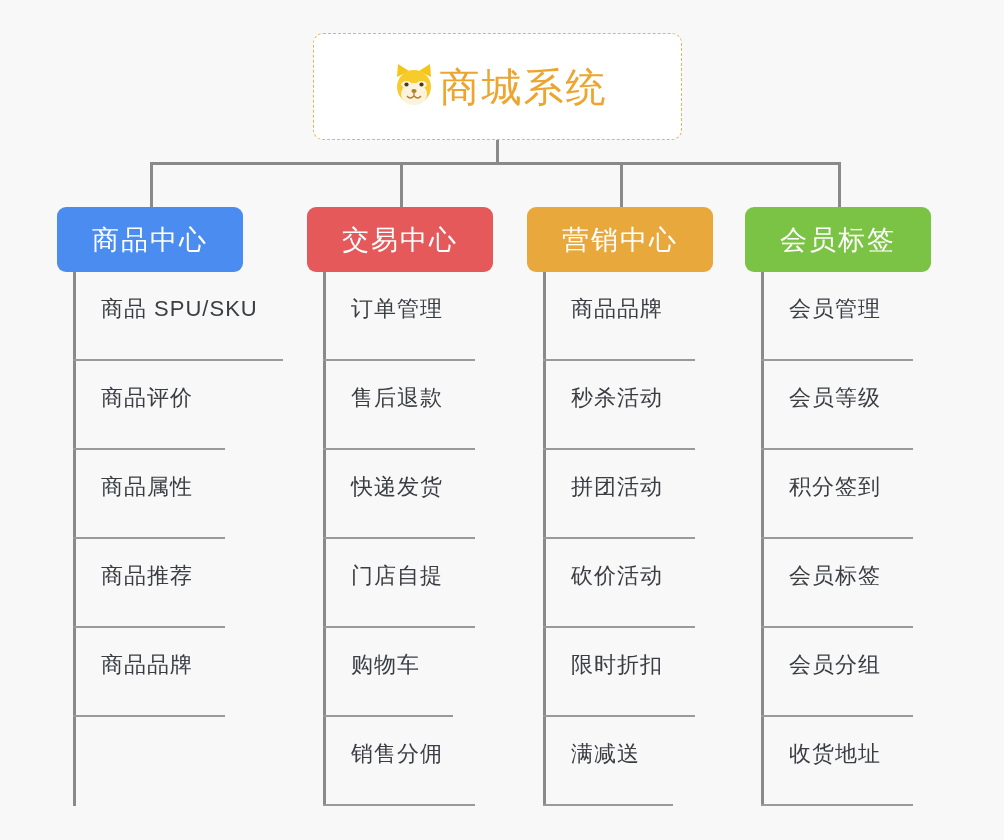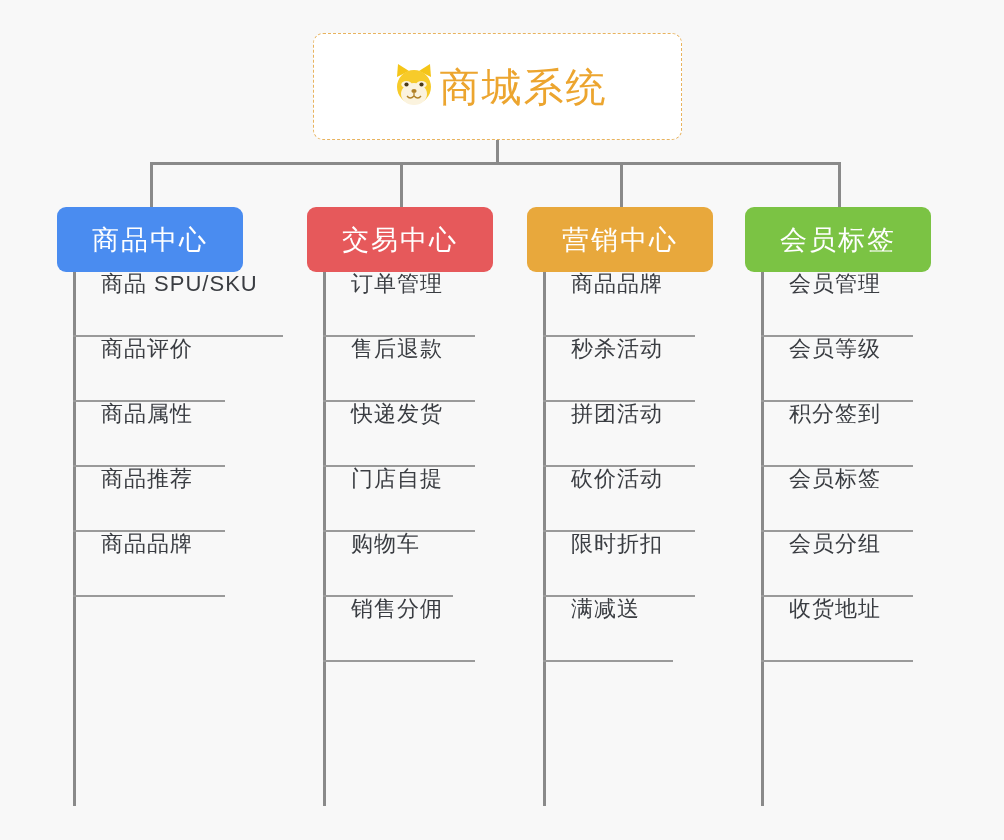--- a/index.html
+++ b/index.html
@@ -96,10 +96,10 @@
   }
   .leaf {
     position: relative;
-    height: 65px;
+    height: 89px;
     box-sizing: border-box;
     display: flex;
-    align-items: flex-start;
+    align-items: center;
     padding-left: 28px;
     padding-bottom: 15px;
   }

